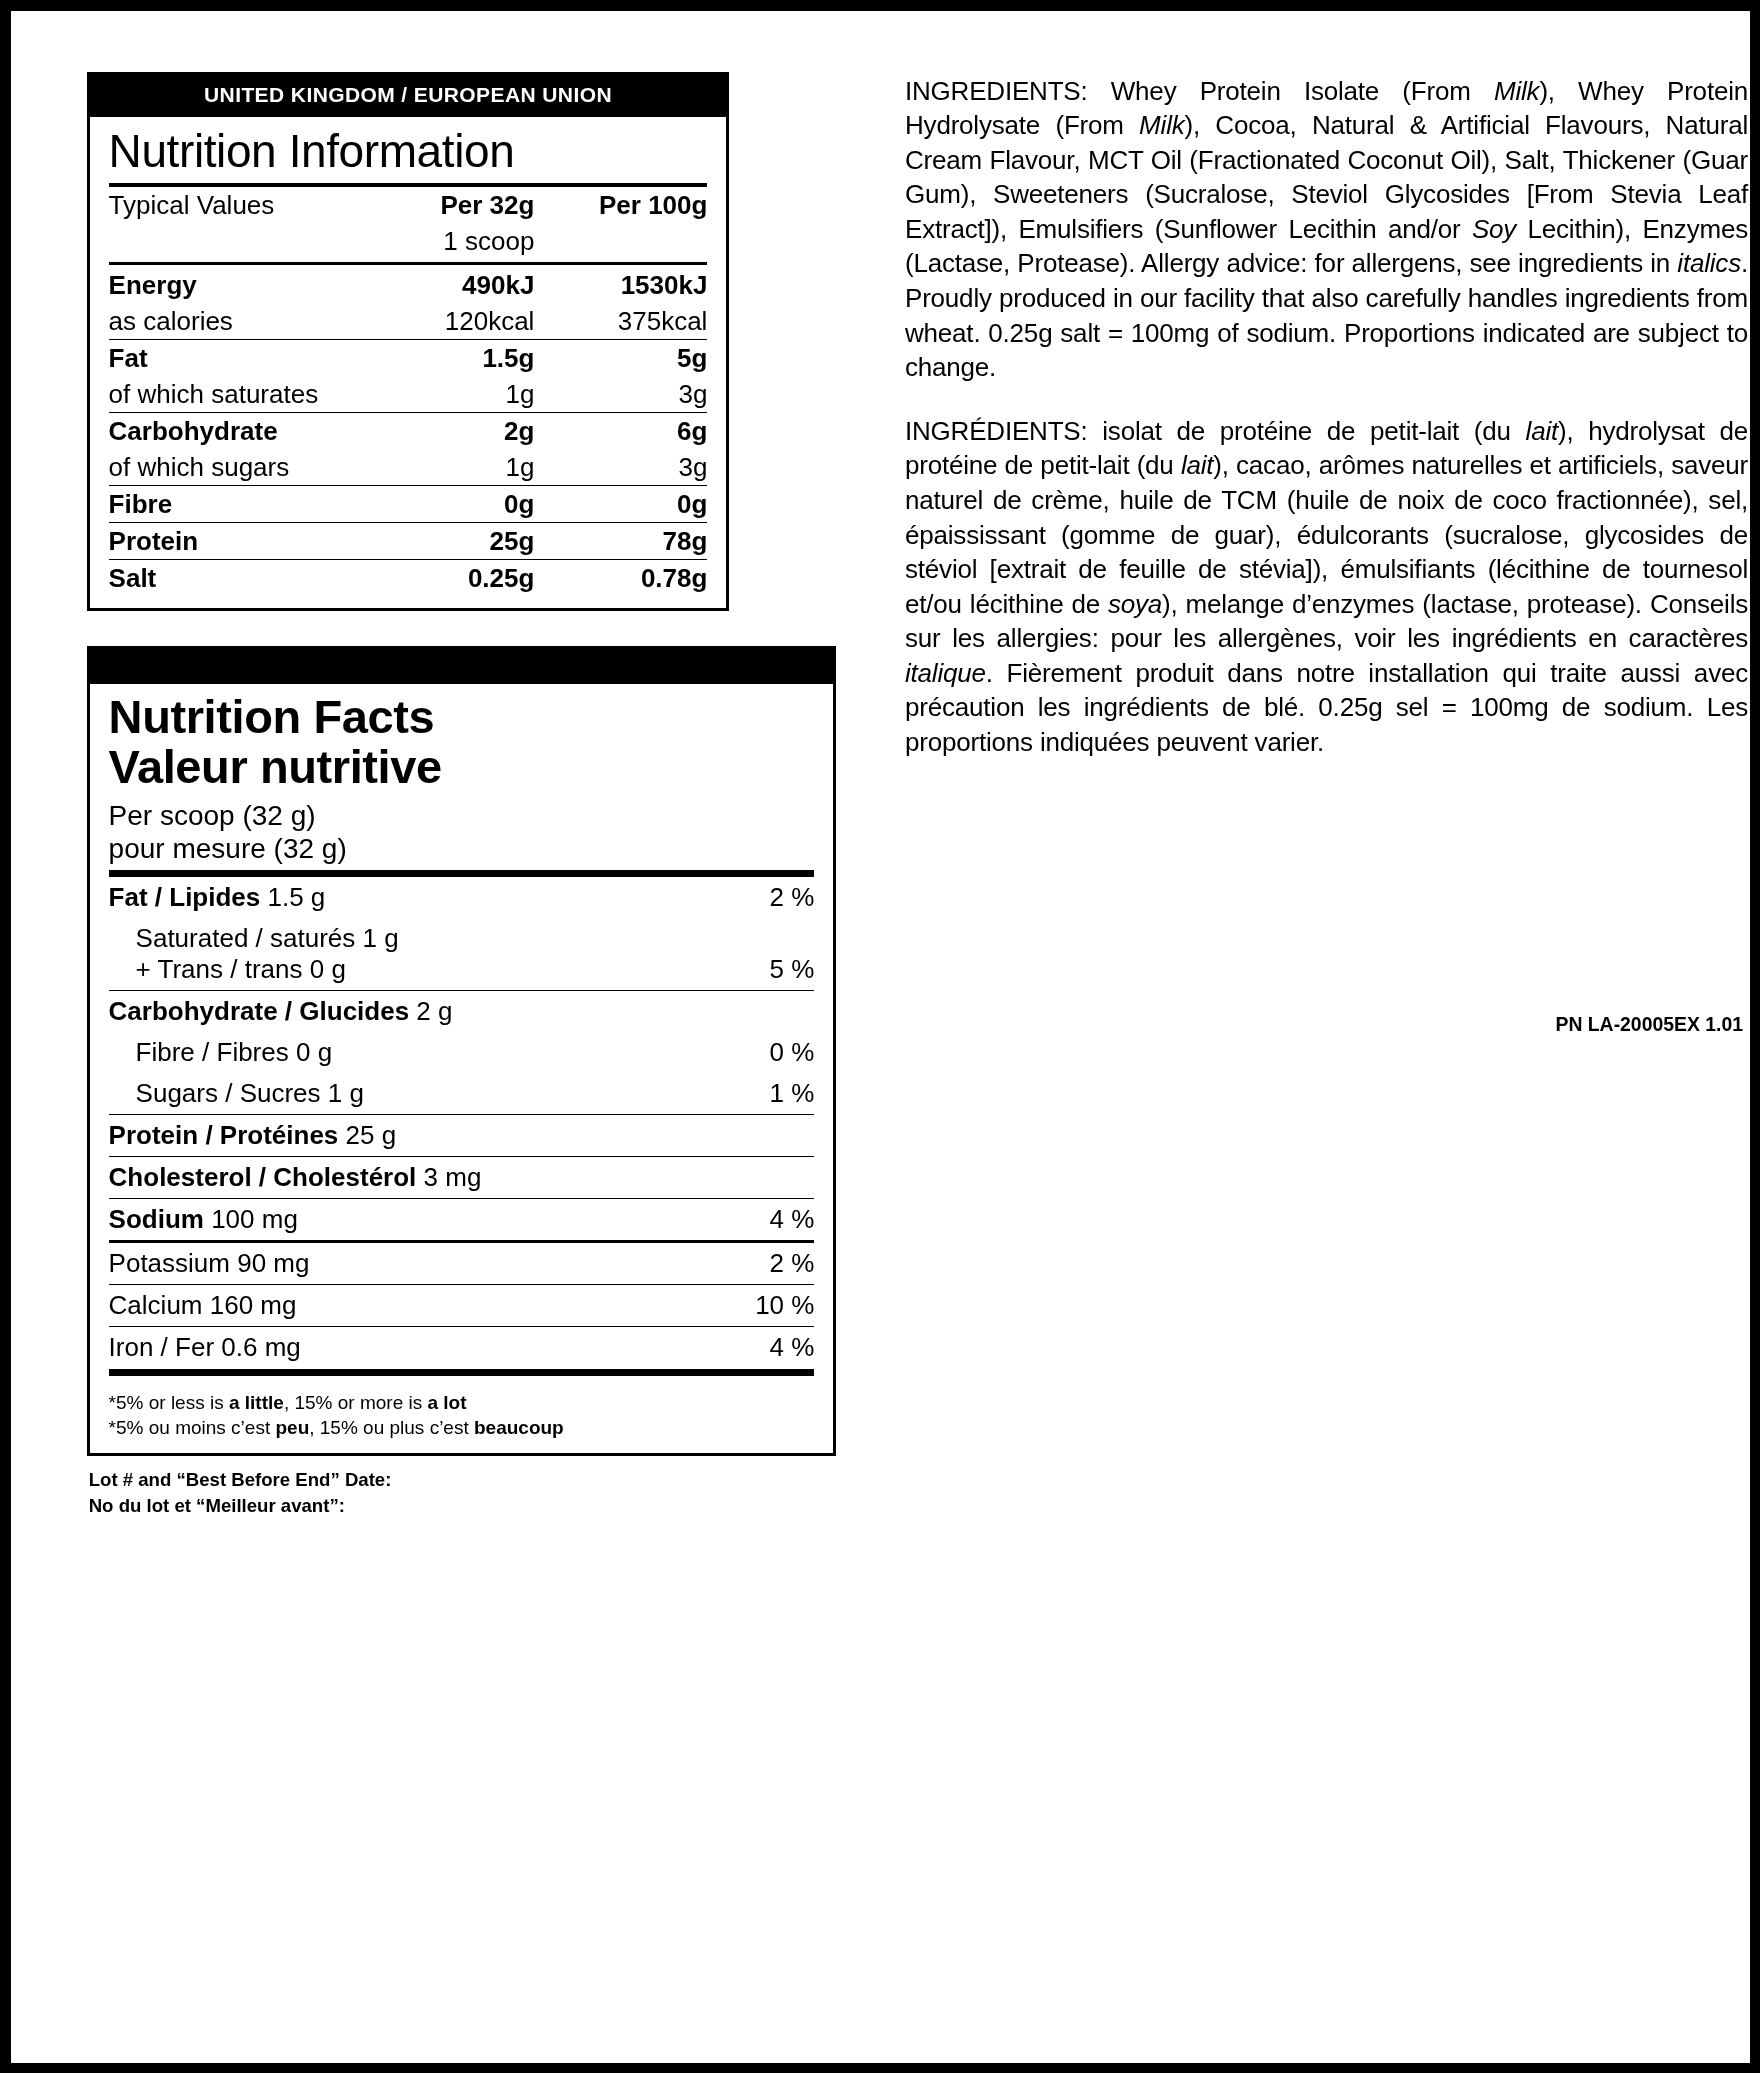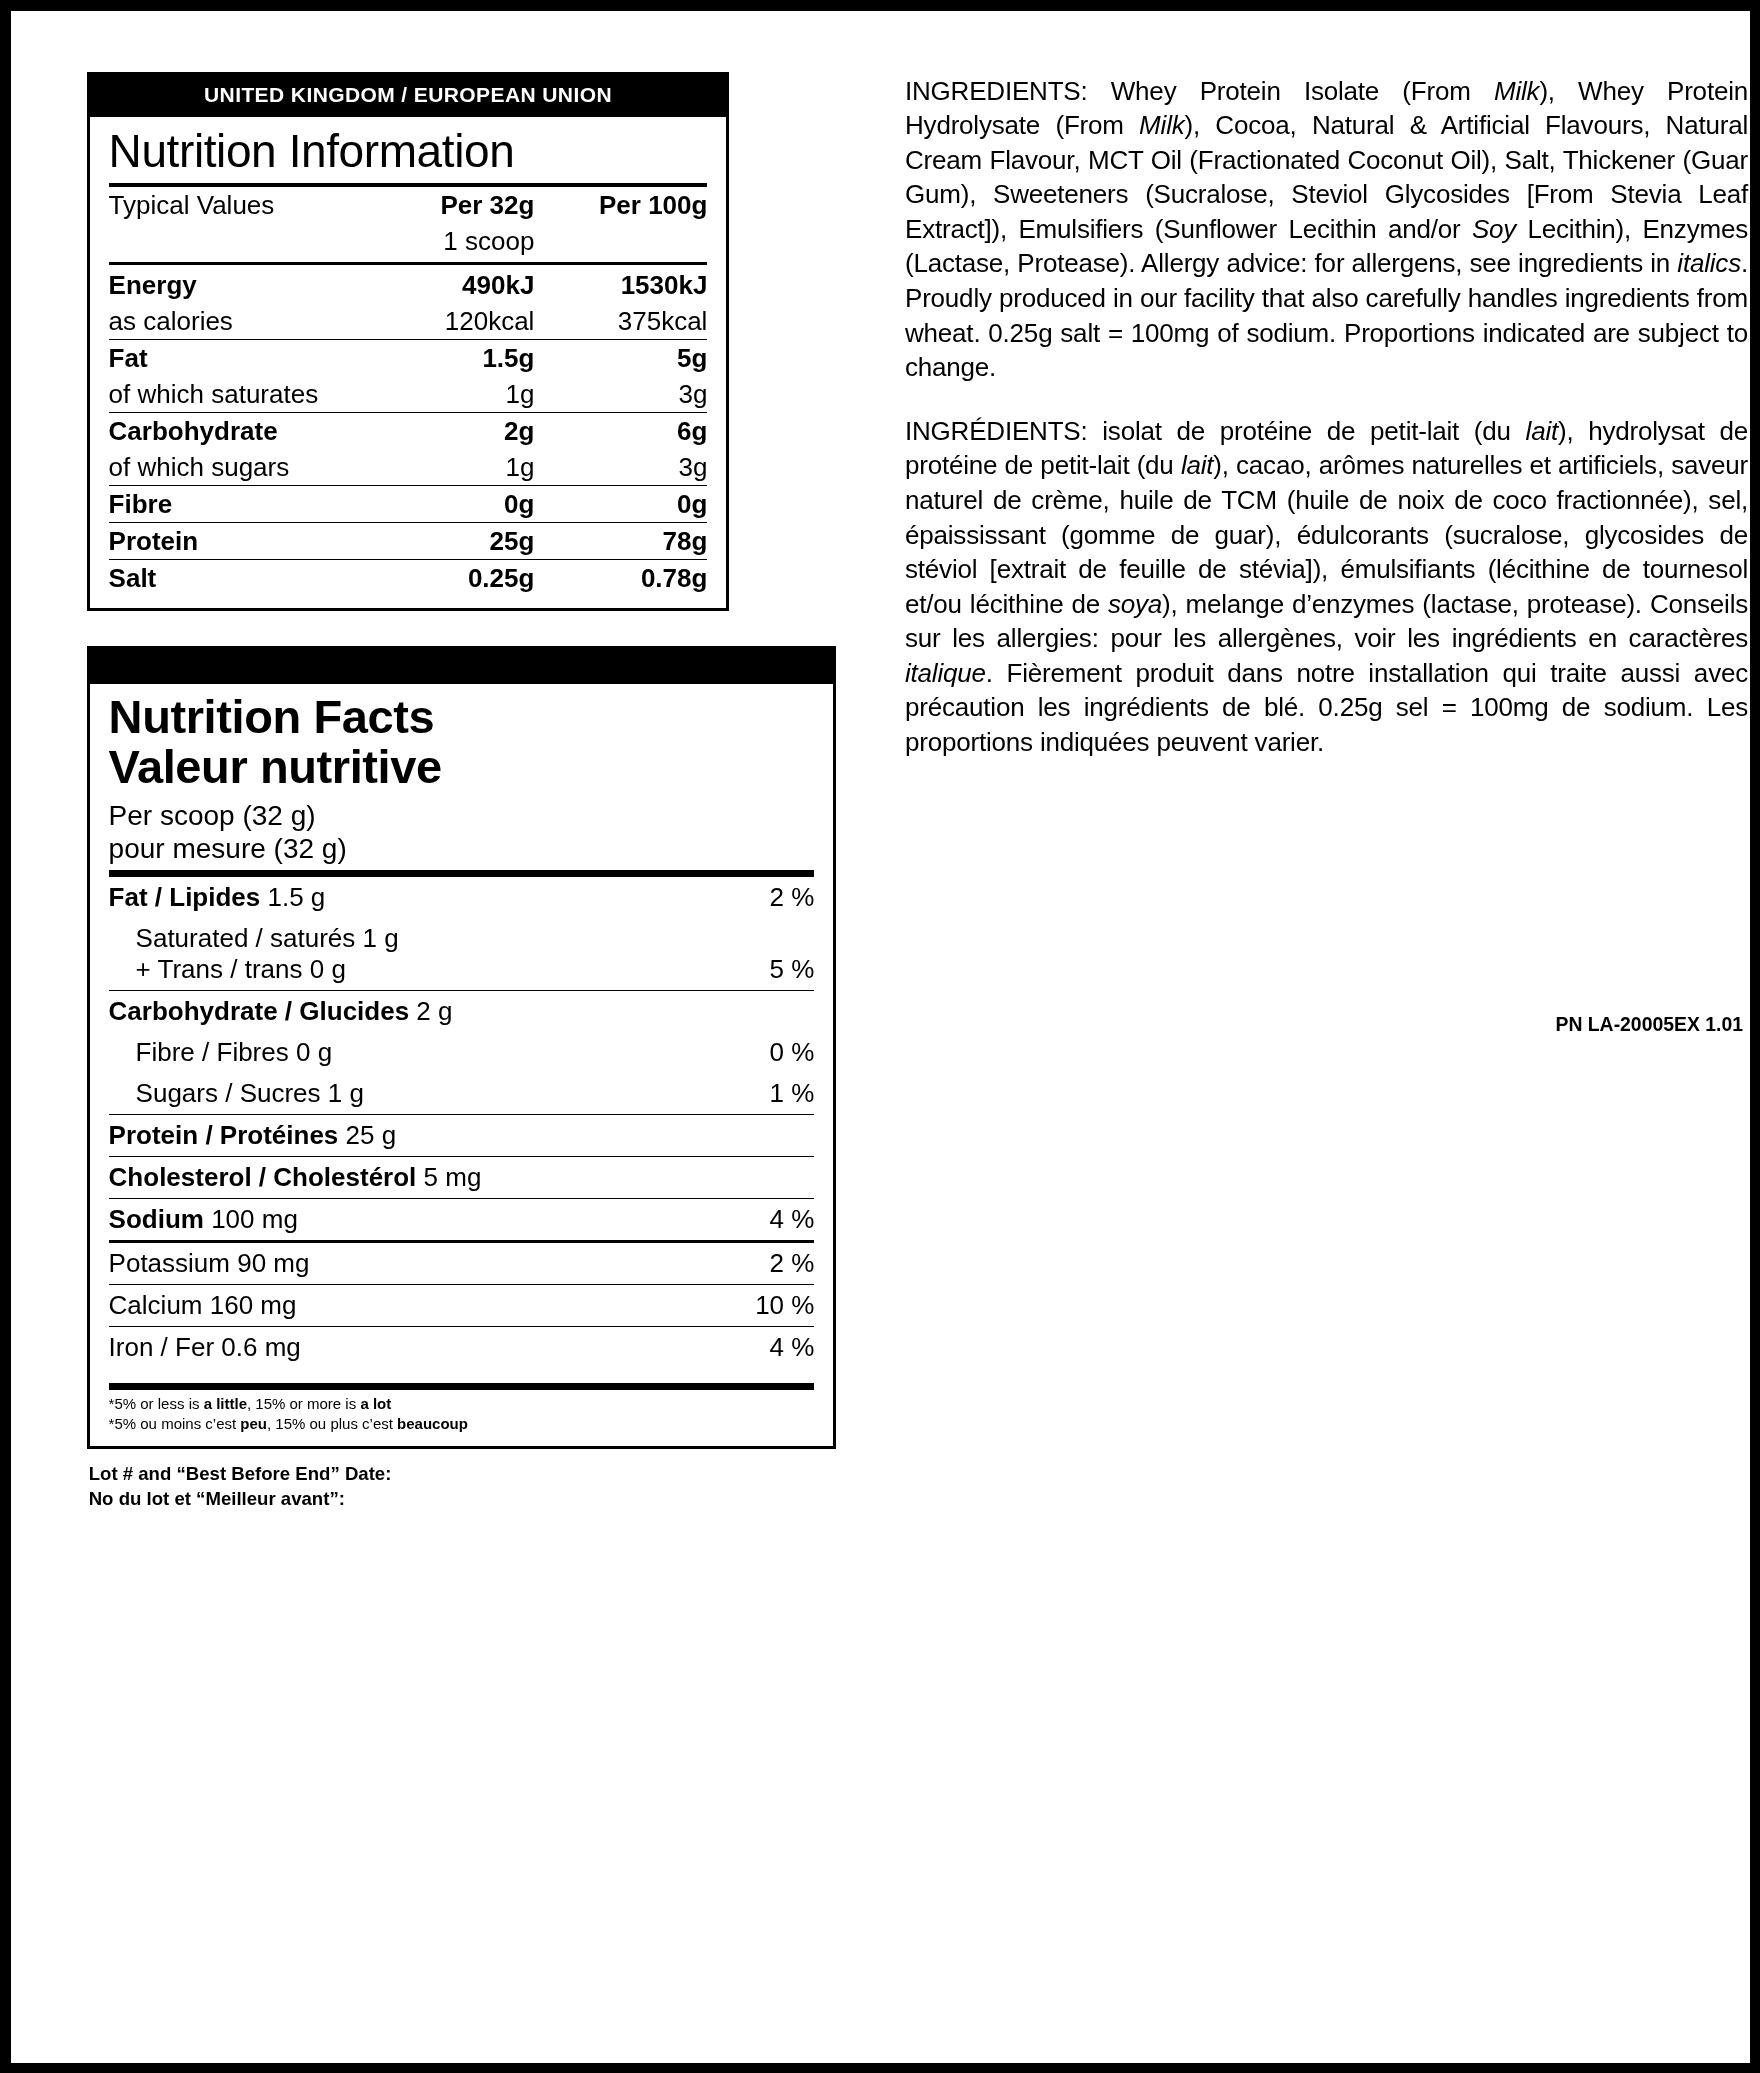--- a/index.html
+++ b/index.html
@@ -317,7 +317,7 @@
               <td class="dv"></td>
             </tr>
             <tr class="tline">
-              <td><span class="b">Cholesterol / Cholestérol</span><span> 5 mg</span></td>
+              <td><span class="b">Cholesterol / Cholestérol</span><span> 3 mg</span></td>
               <td class="dv"></td>
             </tr>
             <tr class="tline">

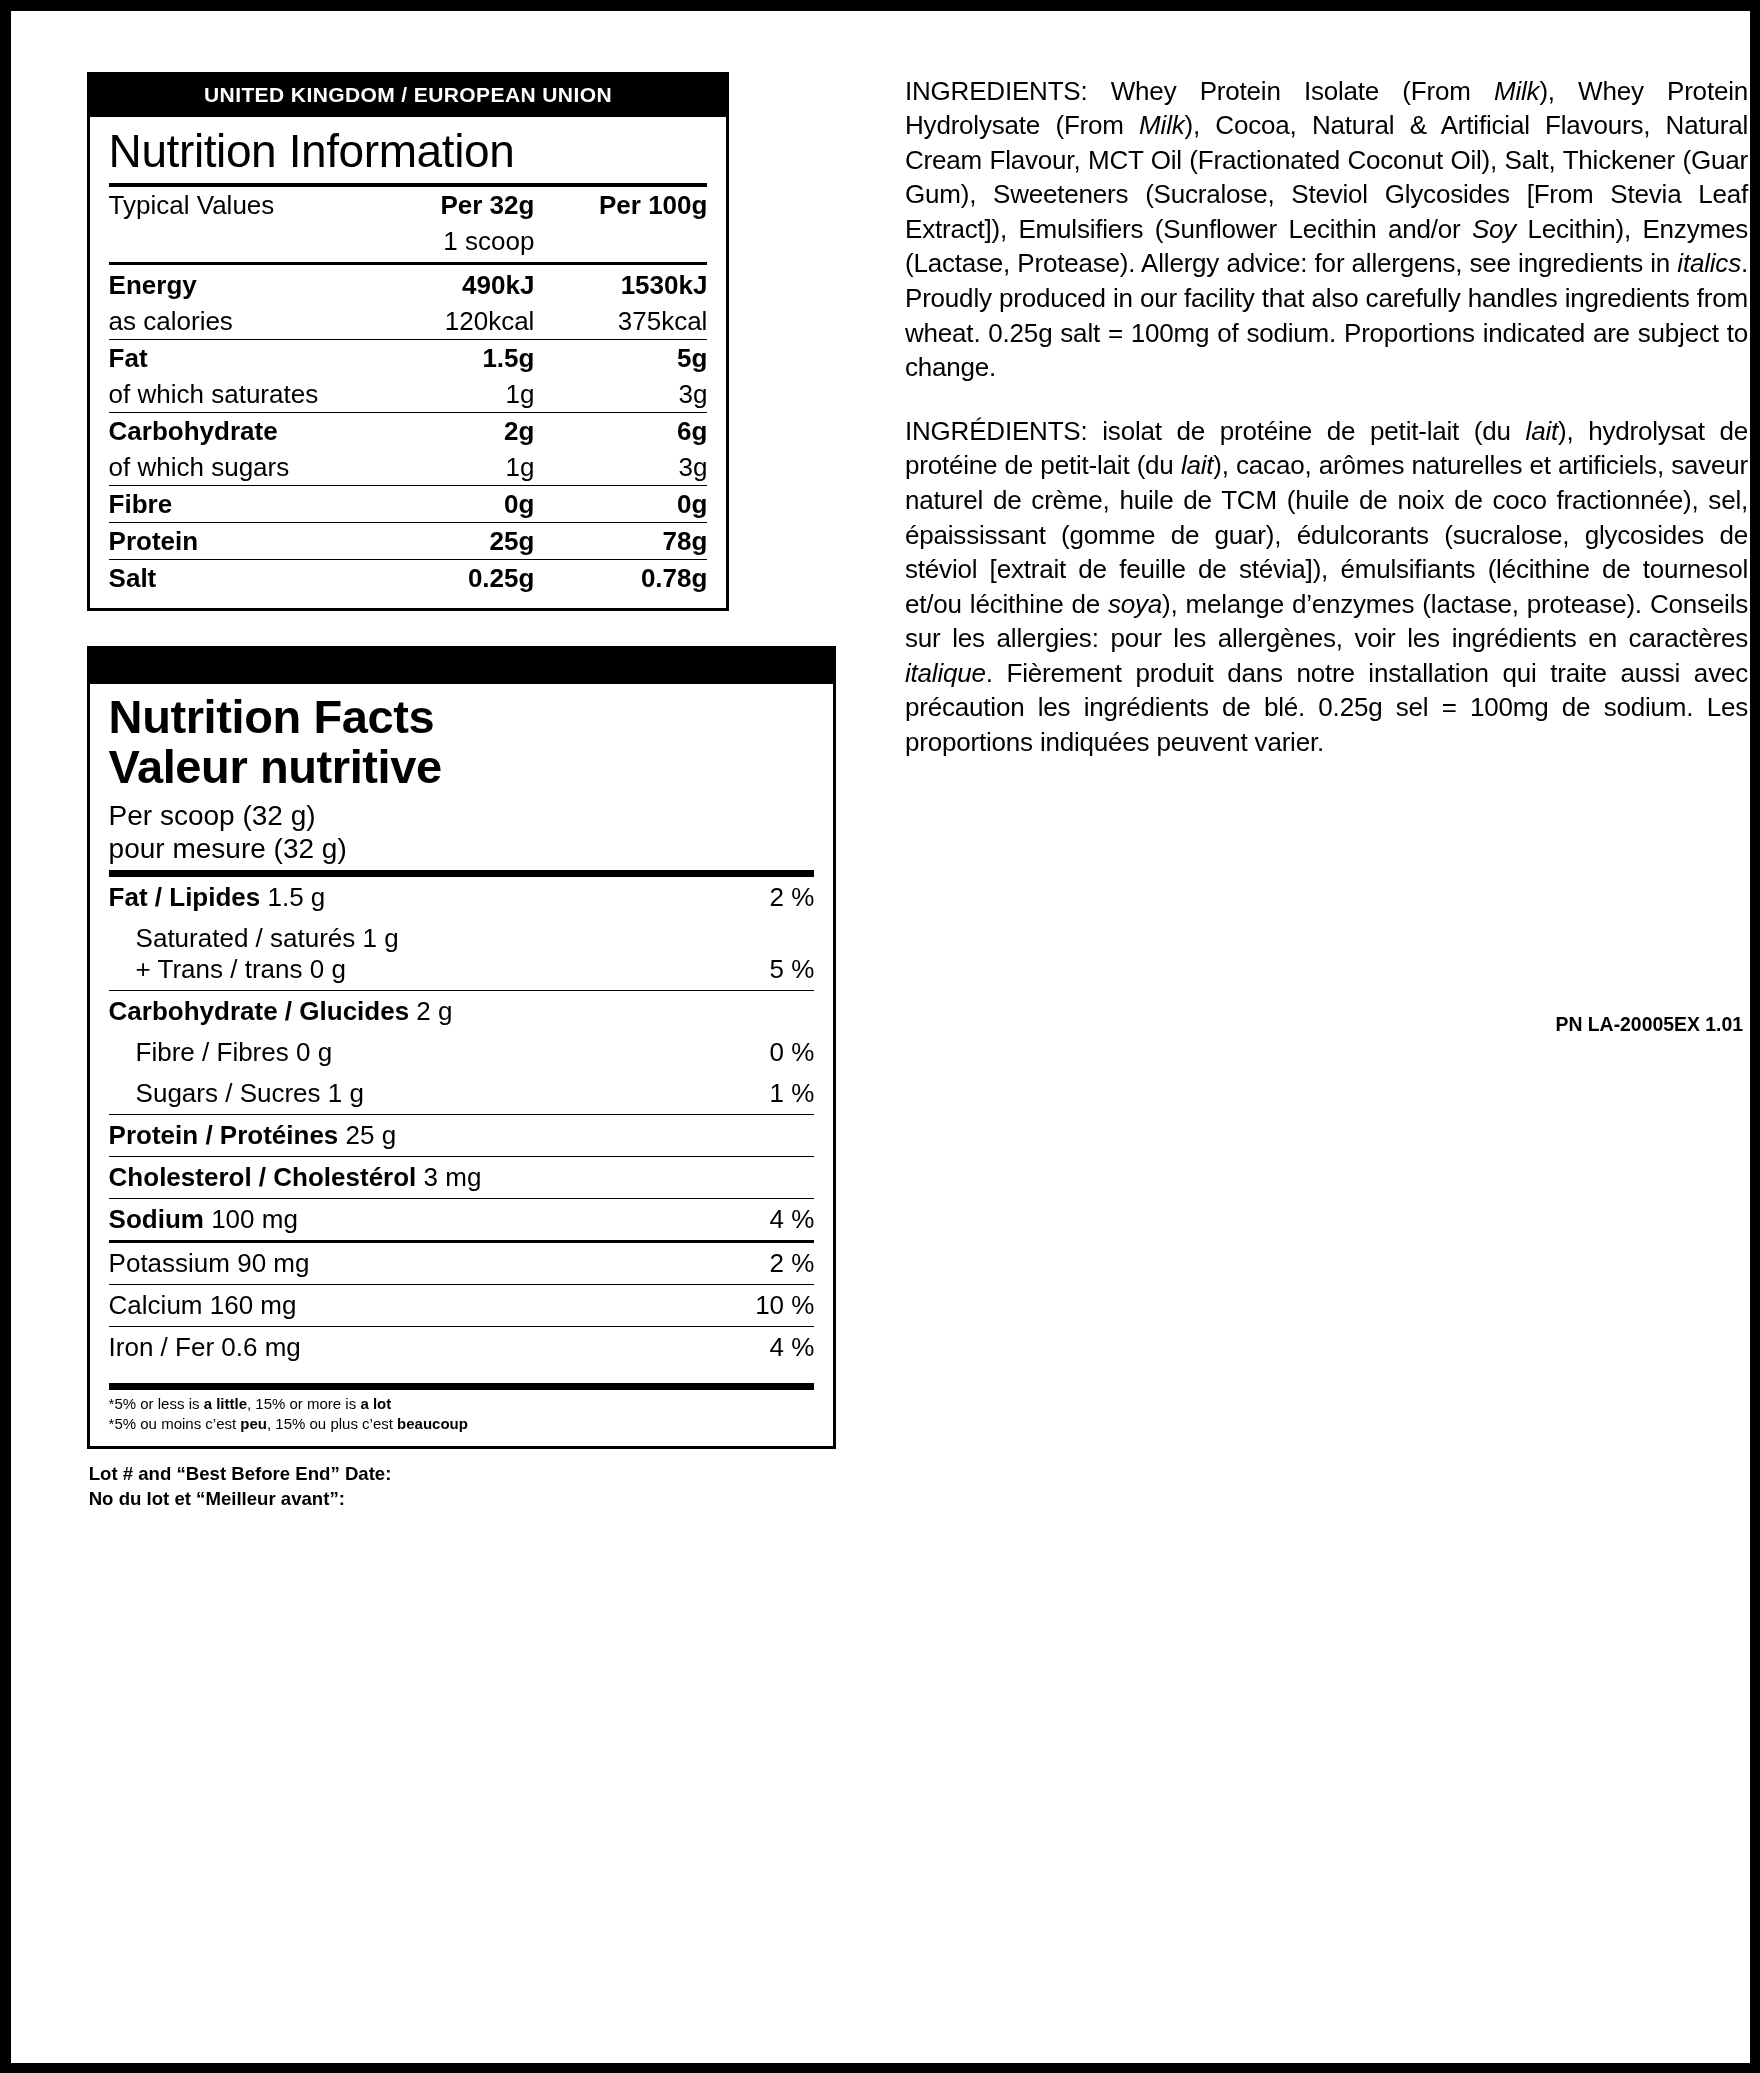--- a/index.html
+++ b/index.html
@@ -162,11 +162,11 @@
   tr.tline-thick > td { border-top: 3.4px solid #000; }
 
   .footnotes {
-    font-size: 15px;
+    font-size: 19px;
     line-height: 1.35;
-    padding-top: 4px;
+    padding-top: 14px;
     border-top: 7.6px solid #000;
-    margin-top: 15px;
+    margin-top: 1px;
   }
   .lot {
     font-size: 18.6px;

